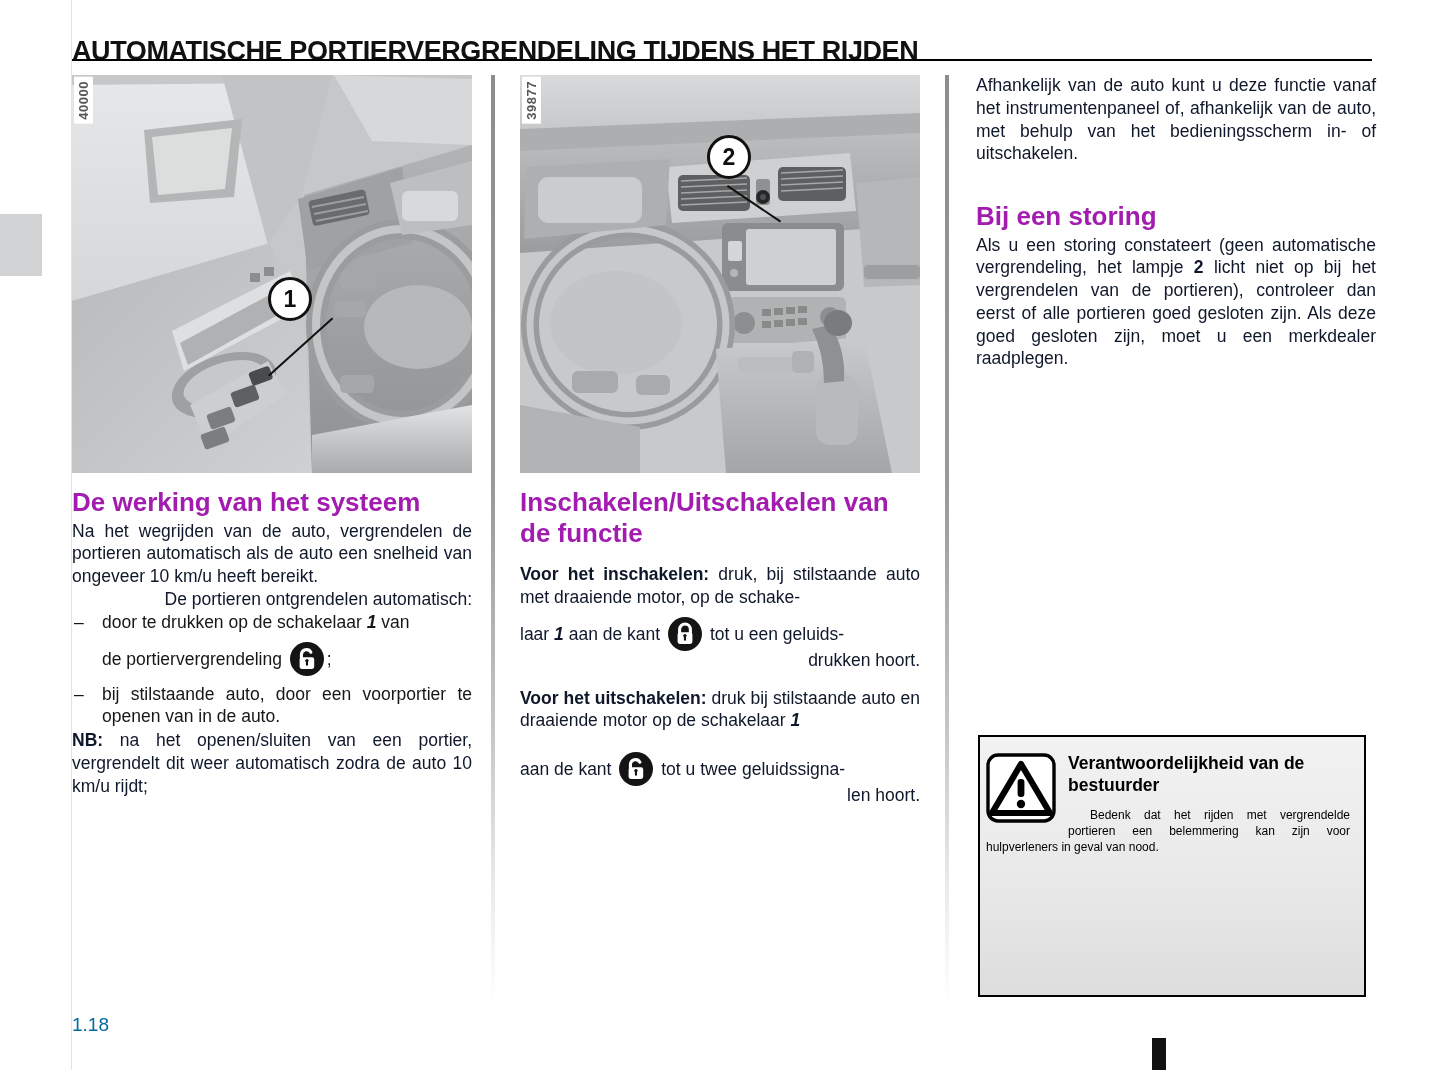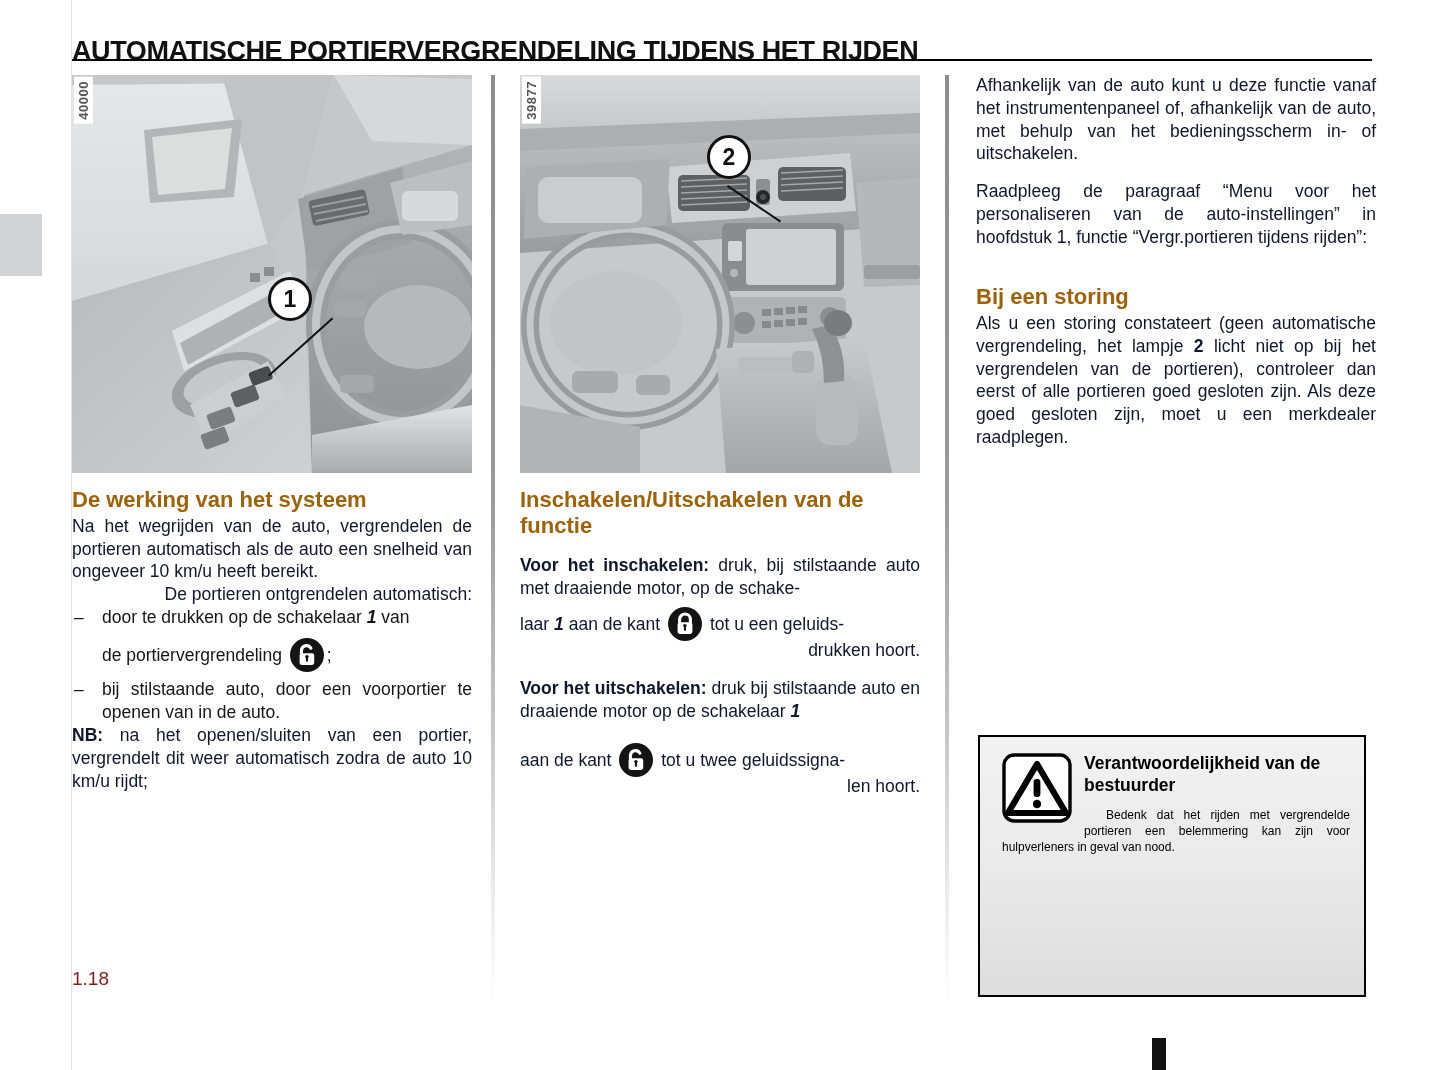--- a/index.html
+++ b/index.html
@@ -479,7 +479,6 @@
 
 <div class="col col-3">
   <p class="body" style="margin-top:-1px;">Afhankelijk van de auto kunt u deze functie vanaf het instrumentenpaneel of, afhankelijk van de auto, met behulp van het bedieningsscherm in- of uitschakelen.</p>
-  <p class="body gap">Raadpleeg de paragraaf “Menu voor het personaliseren van de auto-instellingen” in hoofdstuk 1, functie “Vergr.portieren tijdens rijden”:</p>
 
   <h2 class="sec" style="margin-top:36px;">Bij een storing</h2>
   <p class="body">

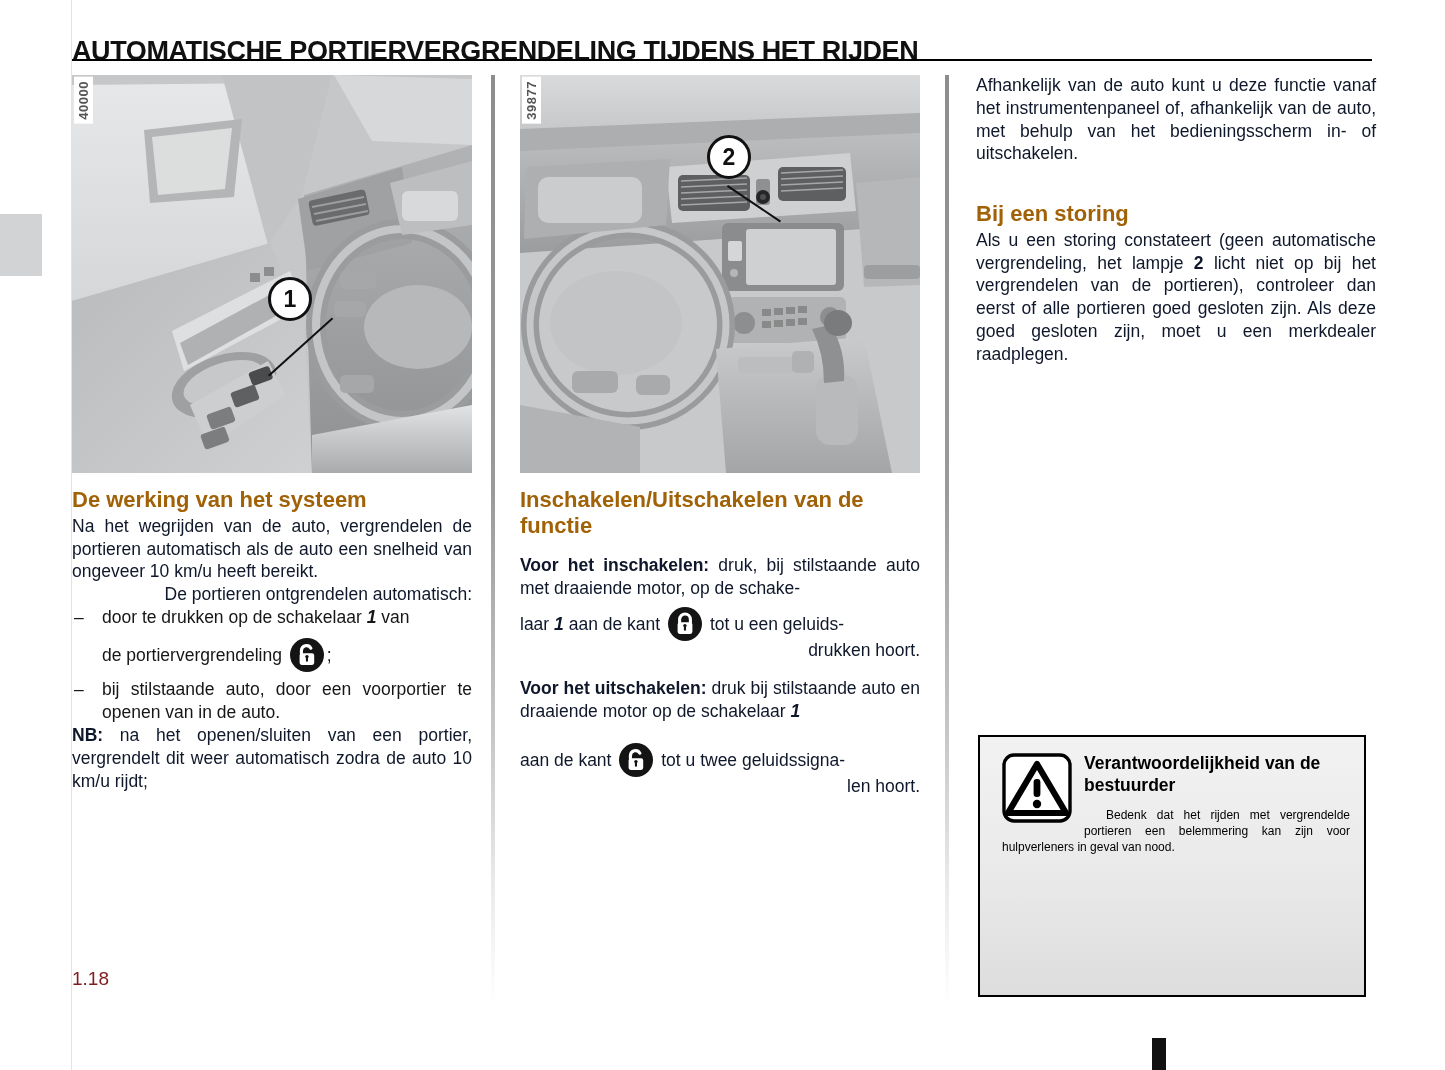--- a/index.html
+++ b/index.html
@@ -125,11 +125,11 @@
 
   
   h2.sec {
-    font-size: 22px;
+    font-size: 26px;
     font-weight: bold;
     line-height: 1.18;
     margin: 14px 0 2px 0;
-    color: #a16207;
+    color: #a21caf;
   }
   p.body {
     font-size: 17.5px;

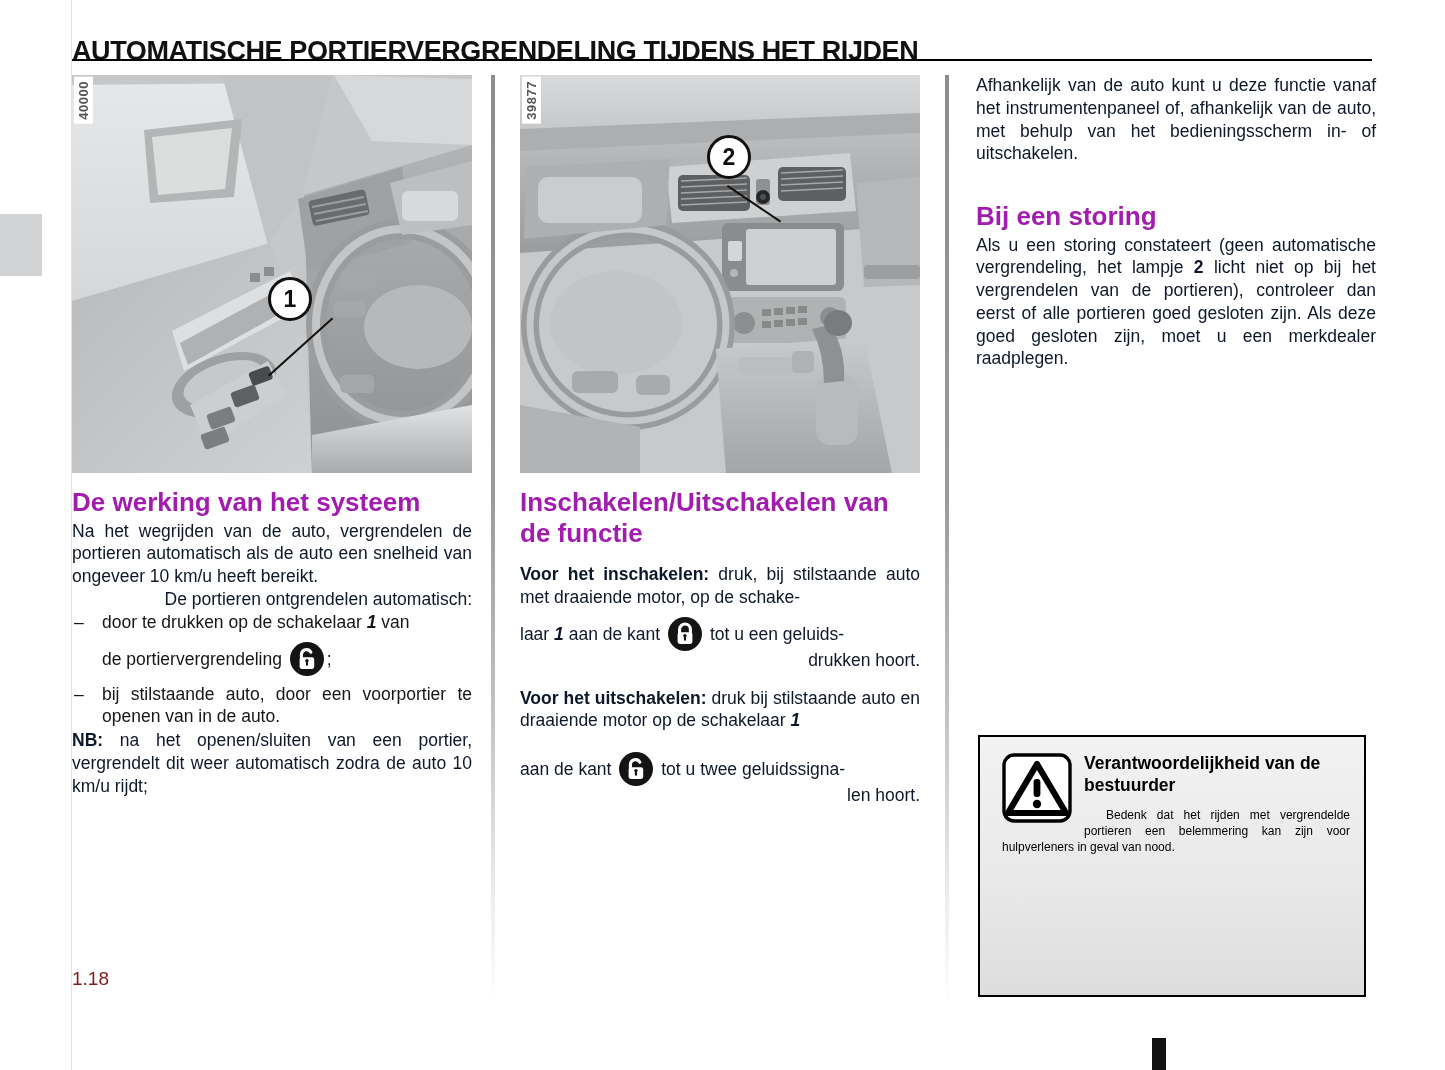--- a/index.html
+++ b/index.html
@@ -177,7 +177,7 @@
     border: 2px solid #000;
     background: linear-gradient(to bottom, #f2f2f2 0%, #e9e9e9 55%, #dddddd 100%);
     box-sizing: border-box;
-    padding: 14px 14px 10px 22px;
+    padding: 14px 14px 10px 6px;
   }
   .warn-icon {
     float: left;

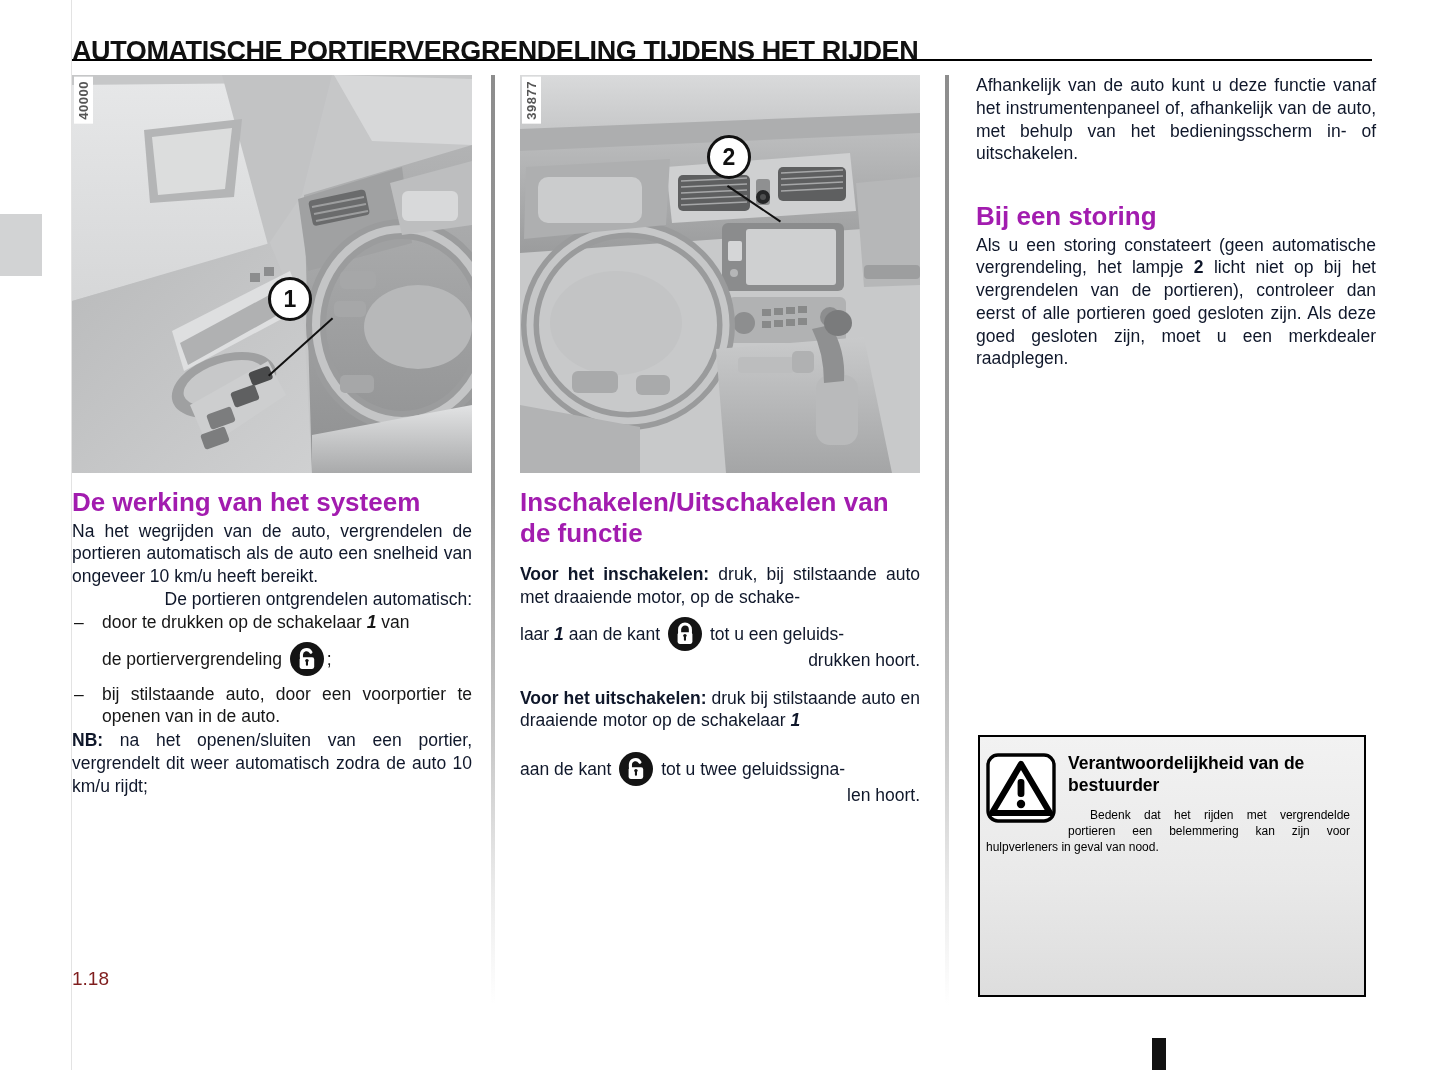--- a/index.html
+++ b/index.html
@@ -205,9 +205,9 @@
   .pagenum {
     position: absolute;
     left: 72px;
-    top: 968px;
+    top: 1014px;
     font-size: 19px;
-    color: #7f1d1d;
+    color: #0369a1;
   }
   .foot-mark {
     position: absolute;

